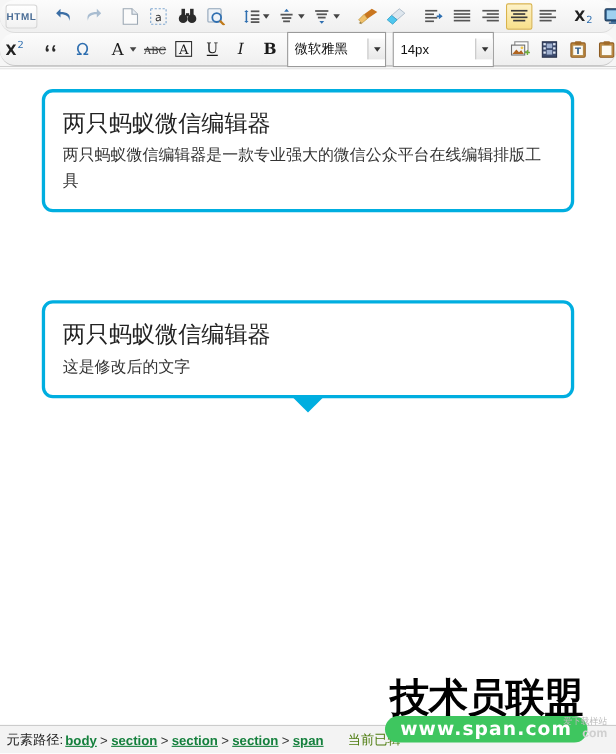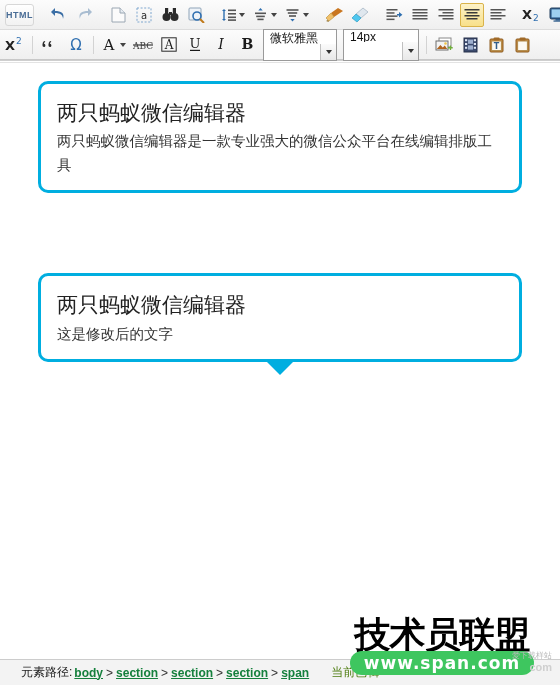--- a/index.html
+++ b/index.html
@@ -26,6 +26,7 @@
     background:linear-gradient(#fcfcfc,#efefef);
     border-bottom:1px solid #dcdcdc;
     white-space:nowrap;
+    border-radius:14px;
   }
   .toolbar-row:last-child{ border-bottom:1px solid #c8c8c8; }
 

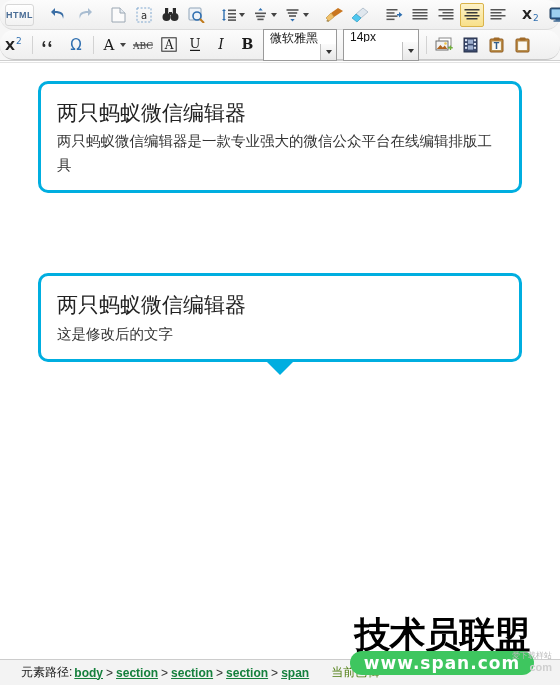--- a/index.html
+++ b/index.html
@@ -89,7 +89,6 @@
     font-size:12px;
     color:#111;
     cursor:pointer;
-    flex-direction:column;
   }
   .tb-select .val{
     padding:0 6px;

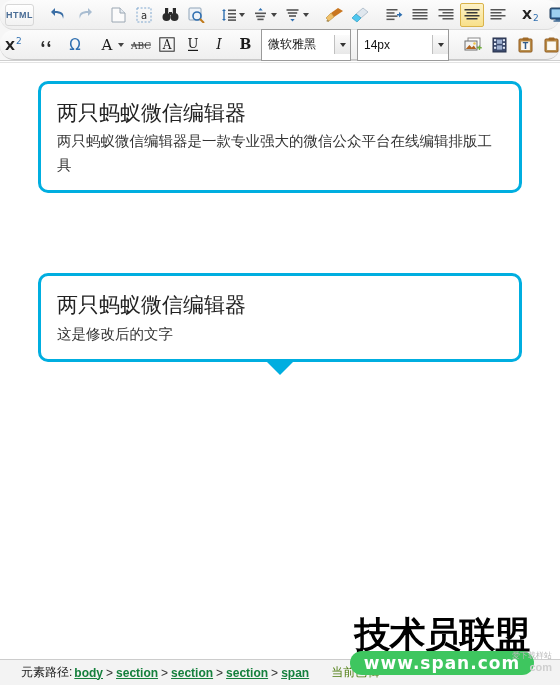--- a/index.html
+++ b/index.html
@@ -175,7 +175,7 @@
     overflow:hidden;
     white-space:nowrap;
   }
-  .statusbar .lbl{ color:#222;margin-left:15px; }
+  .statusbar .lbl{ color:#222; }
   .statusbar a{
     color:#15803d;
     text-decoration:underline;

